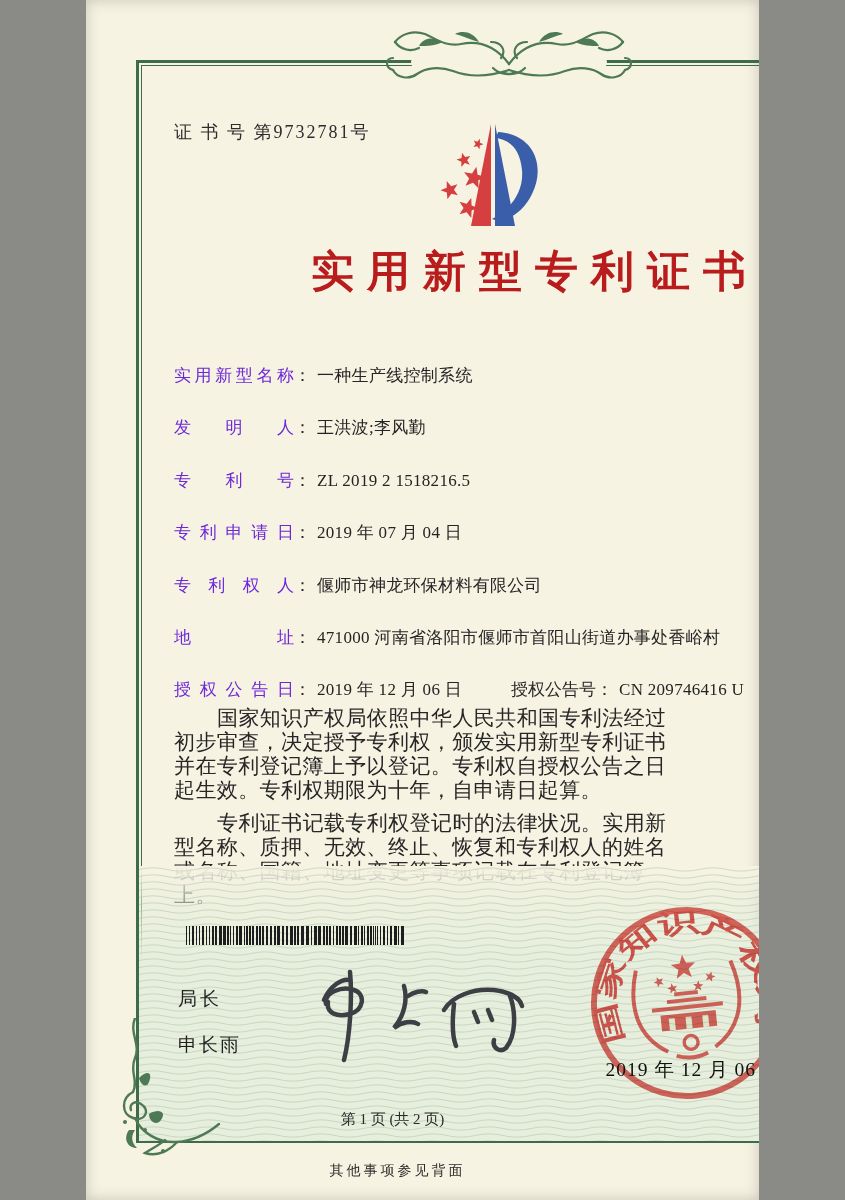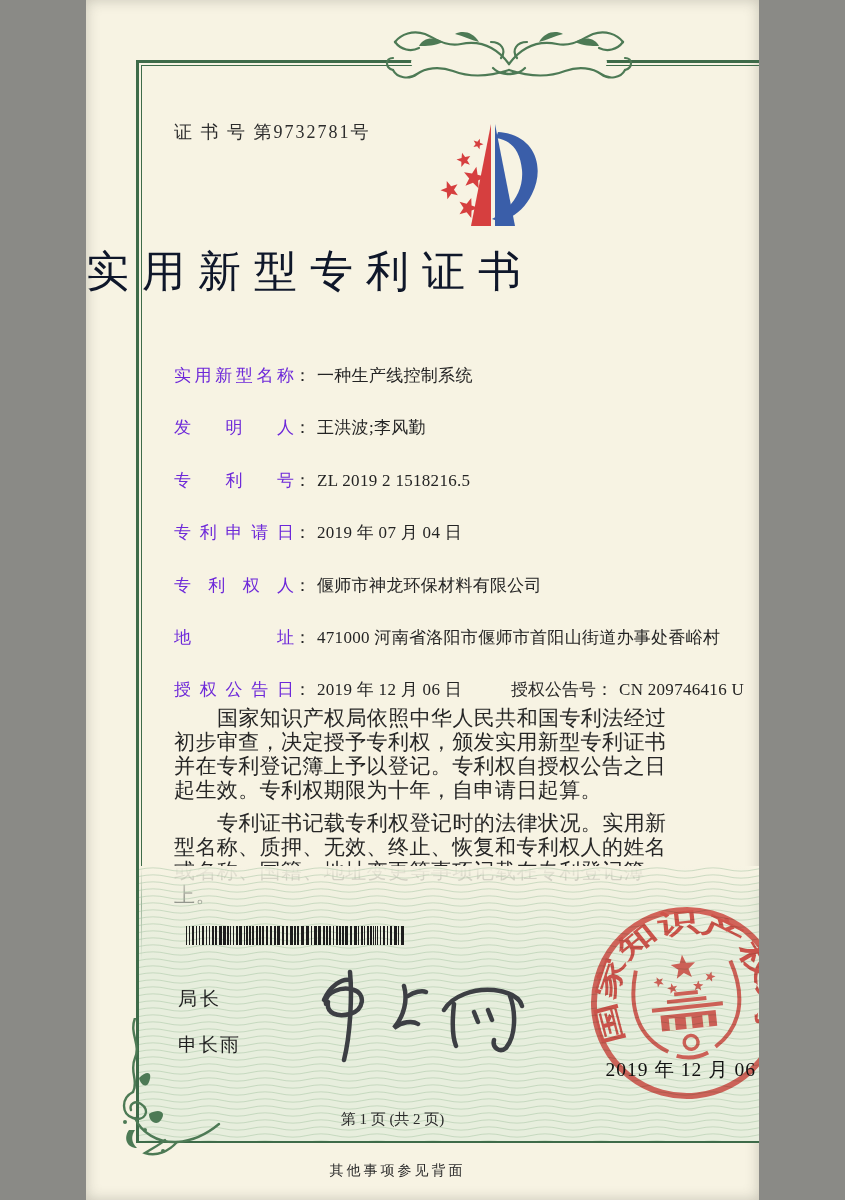--- a/index.html
+++ b/index.html
@@ -20,8 +20,8 @@
   .cert-no{position:absolute;left:88px;top:120px;font-size:18px;letter-spacing:2px;color:#2d2d2d;}
   .logo{position:absolute;left:348px;top:118px;width:118px;height:120px;}
   .qr{position:absolute;left:677px;top:127px;width:98px;height:98px;}
-  .title{position:absolute;left:0;right:0;top:243px;margin:0;text-align:left;
-    font-size:43px;font-weight:normal;letter-spacing:13px;color:#0f172a;}
+  .title{position:absolute;left:0;right:0;top:243px;margin:0;text-align:right;
+    font-size:43px;font-weight:bold;letter-spacing:13px;color:#b91c1c;}
   .row{position:absolute;left:88px;right:80px;font-size:17px;white-space:nowrap;}
   .lbl{display:inline-block;width:120px;text-align:justify;text-align-last:justify;color:#6d28d9;}
   .colon{display:inline-block;margin-right:6px;}

